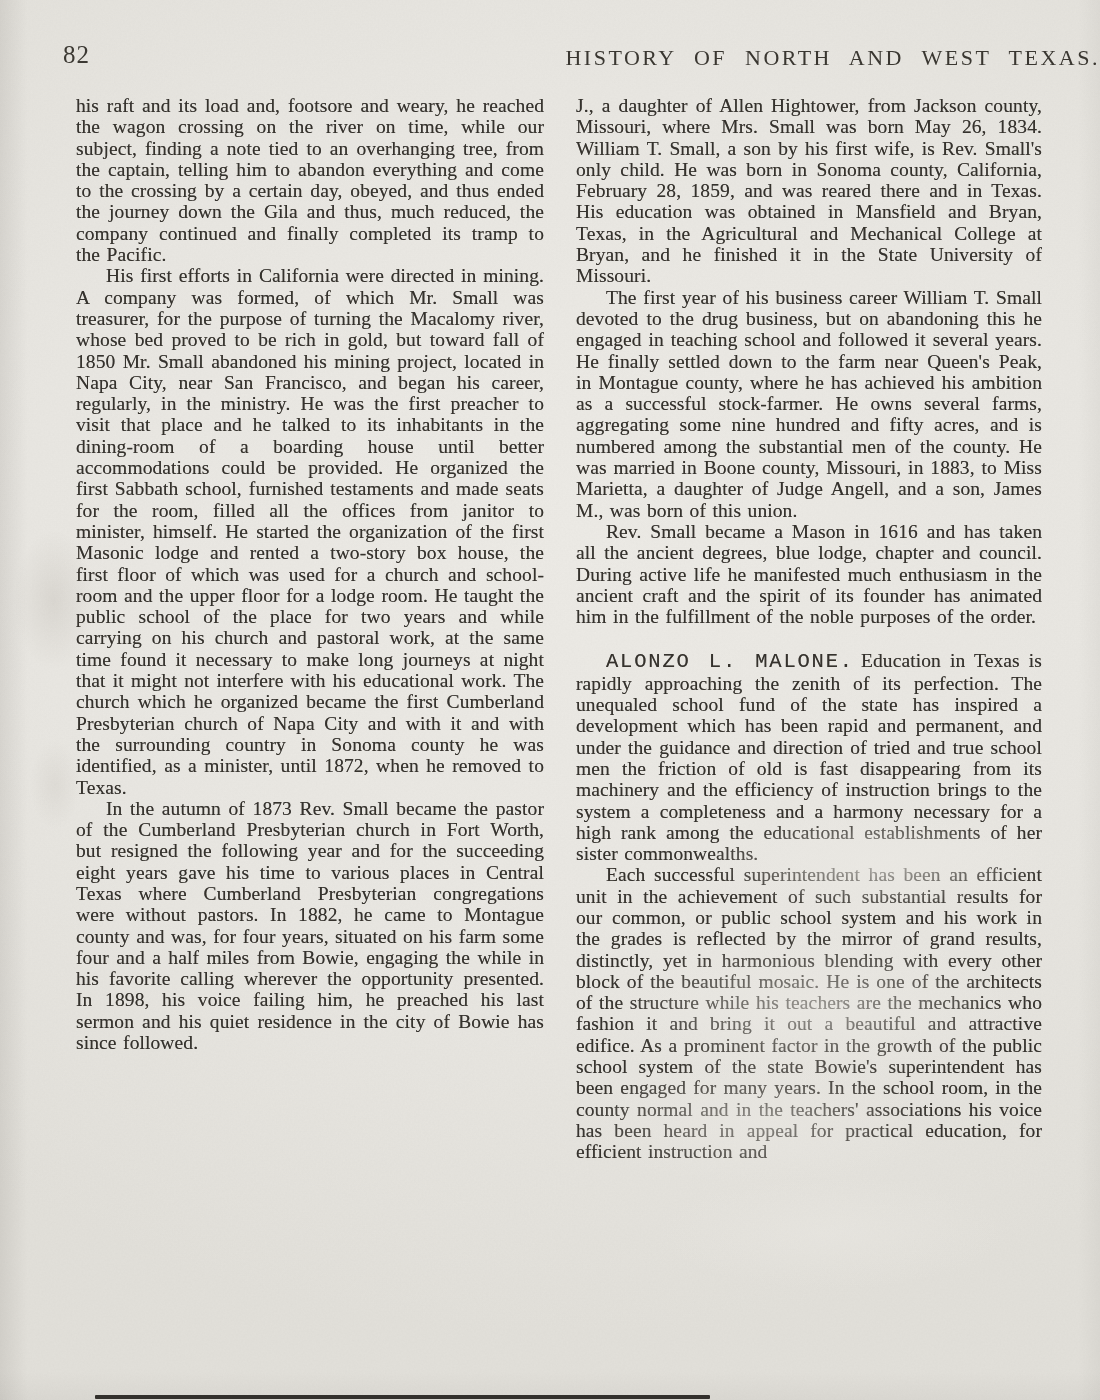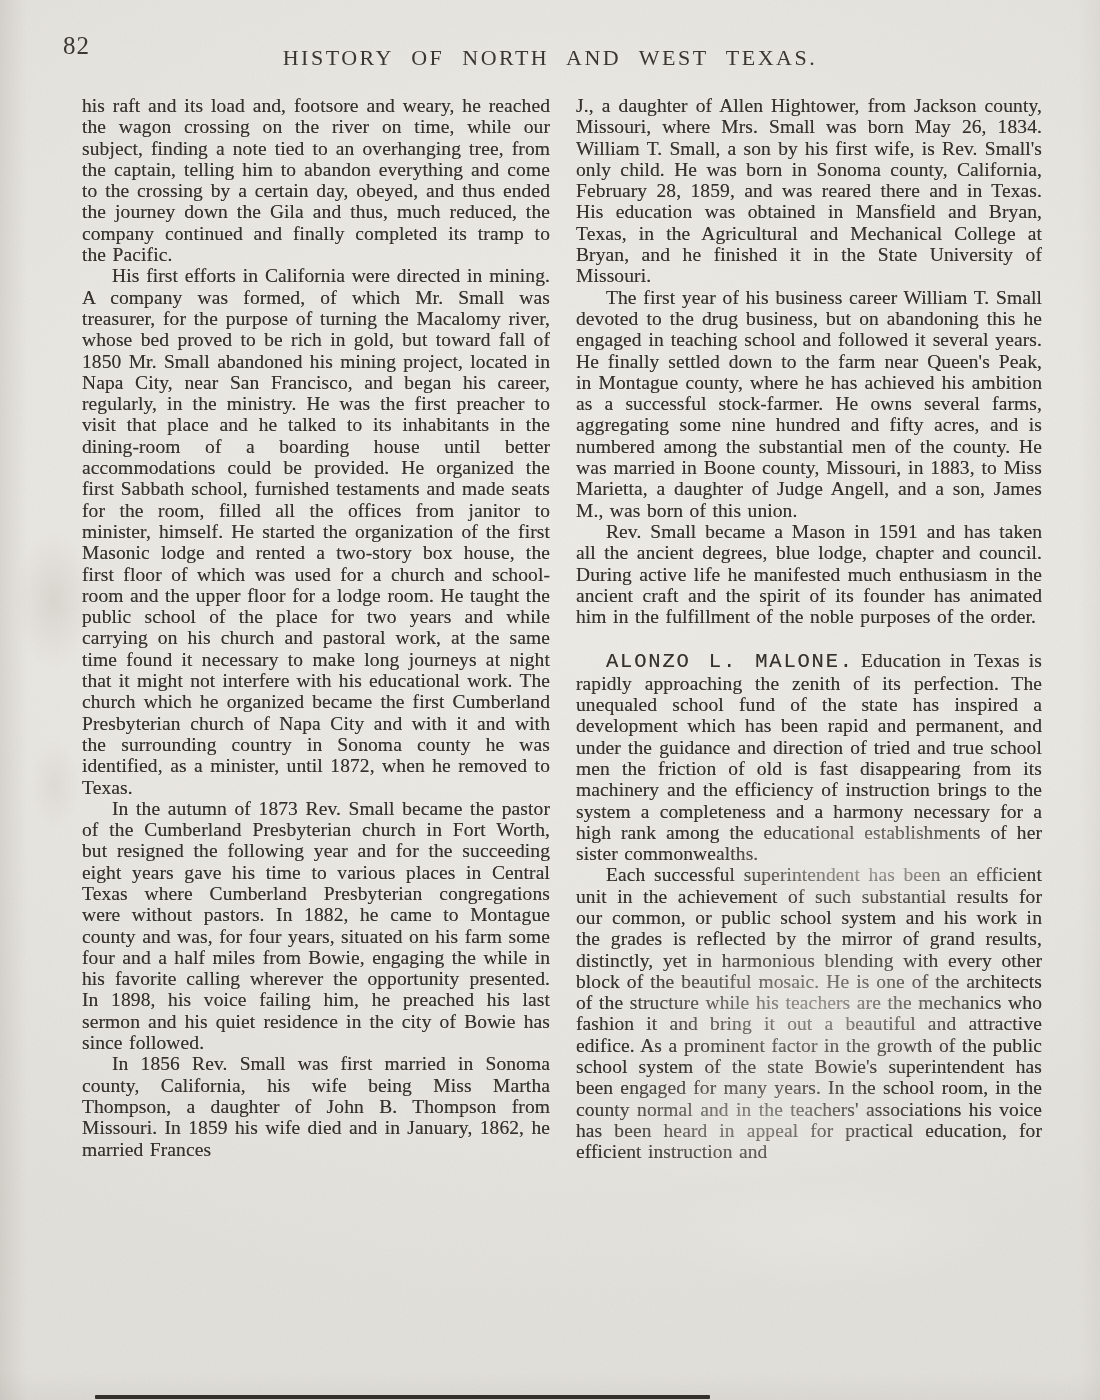--- a/index.html
+++ b/index.html
@@ -22,7 +22,7 @@
   }
   .grain{position:absolute;top:0;left:0;pointer-events:none;}
   .pagenum{
-    position:absolute;left:63px;top:32px;
+    position:absolute;left:63px;top:41px;
     font-size:25px;letter-spacing:1px;color:#3c3933;
   }
   .title{

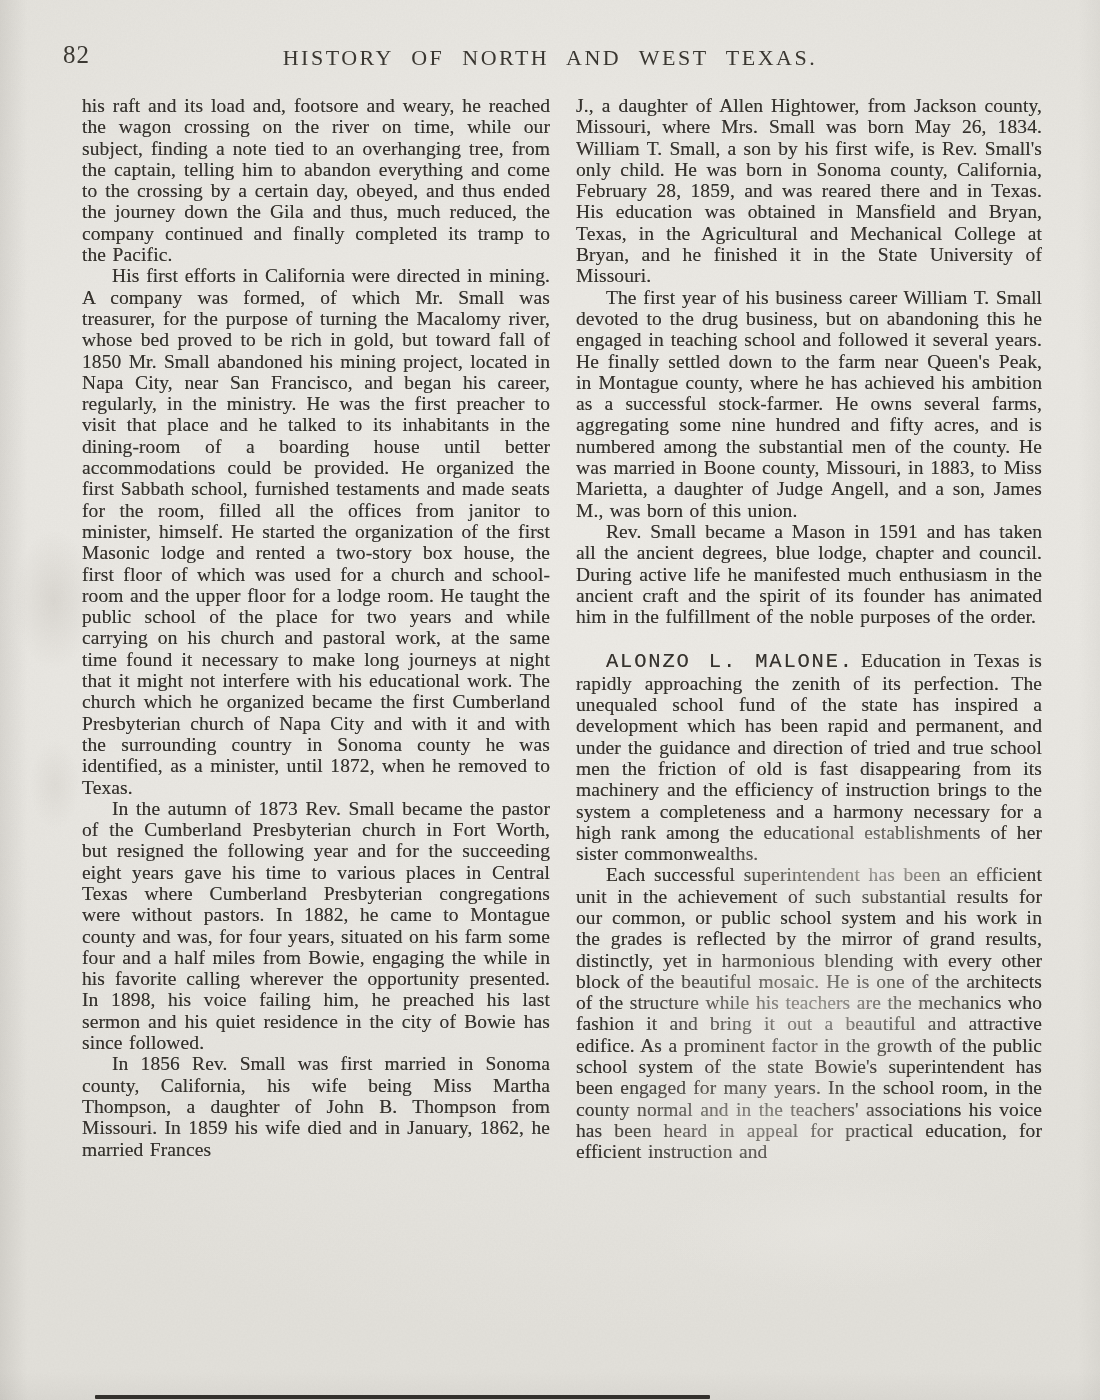--- a/index.html
+++ b/index.html
@@ -27,7 +27,7 @@
   }
   .title{
     position:absolute;left:0;top:45px;width:100%;
-    text-align:center;font-size:22px;color:#3a3731;
+    text-align:right;font-size:22px;color:#3a3731;
     letter-spacing:2.5px;word-spacing:10px;
   }
   .col{position:absolute;top:95px;}

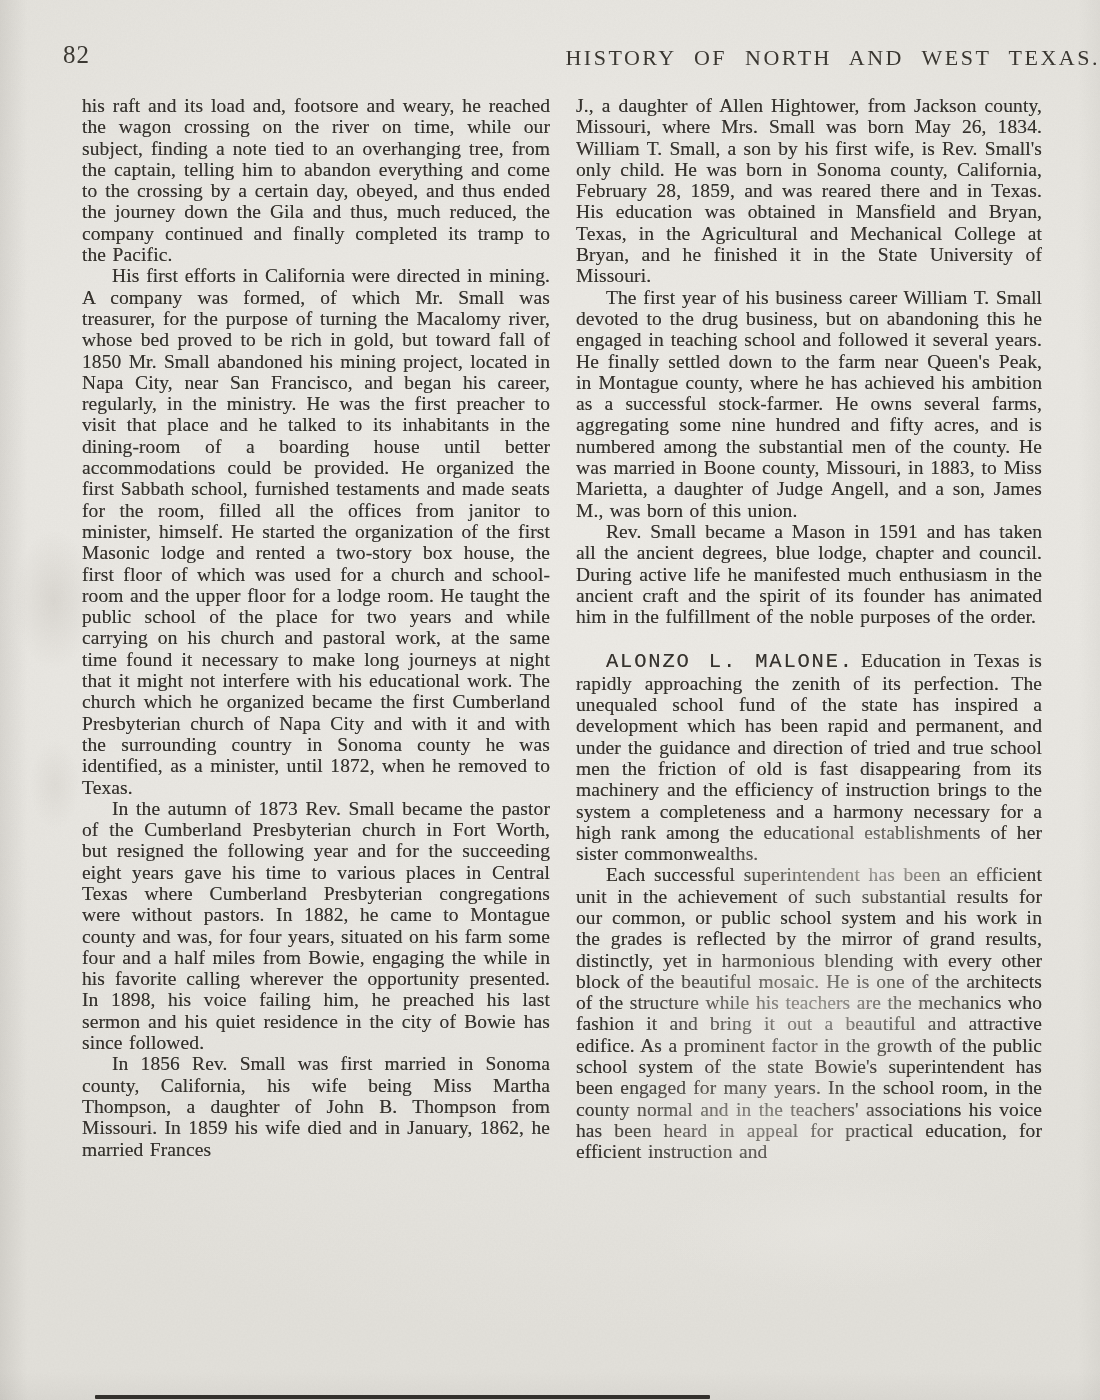--- a/index.html
+++ b/index.html
@@ -31,7 +31,7 @@
     letter-spacing:2.5px;word-spacing:10px;
   }
   .col{position:absolute;top:95px;}
-  .col-left{left:82px;width:468px;}
+  .col-left{left:76px;width:468px;}
   .col-right{left:576px;width:466px;}
   .para{
     margin:0;

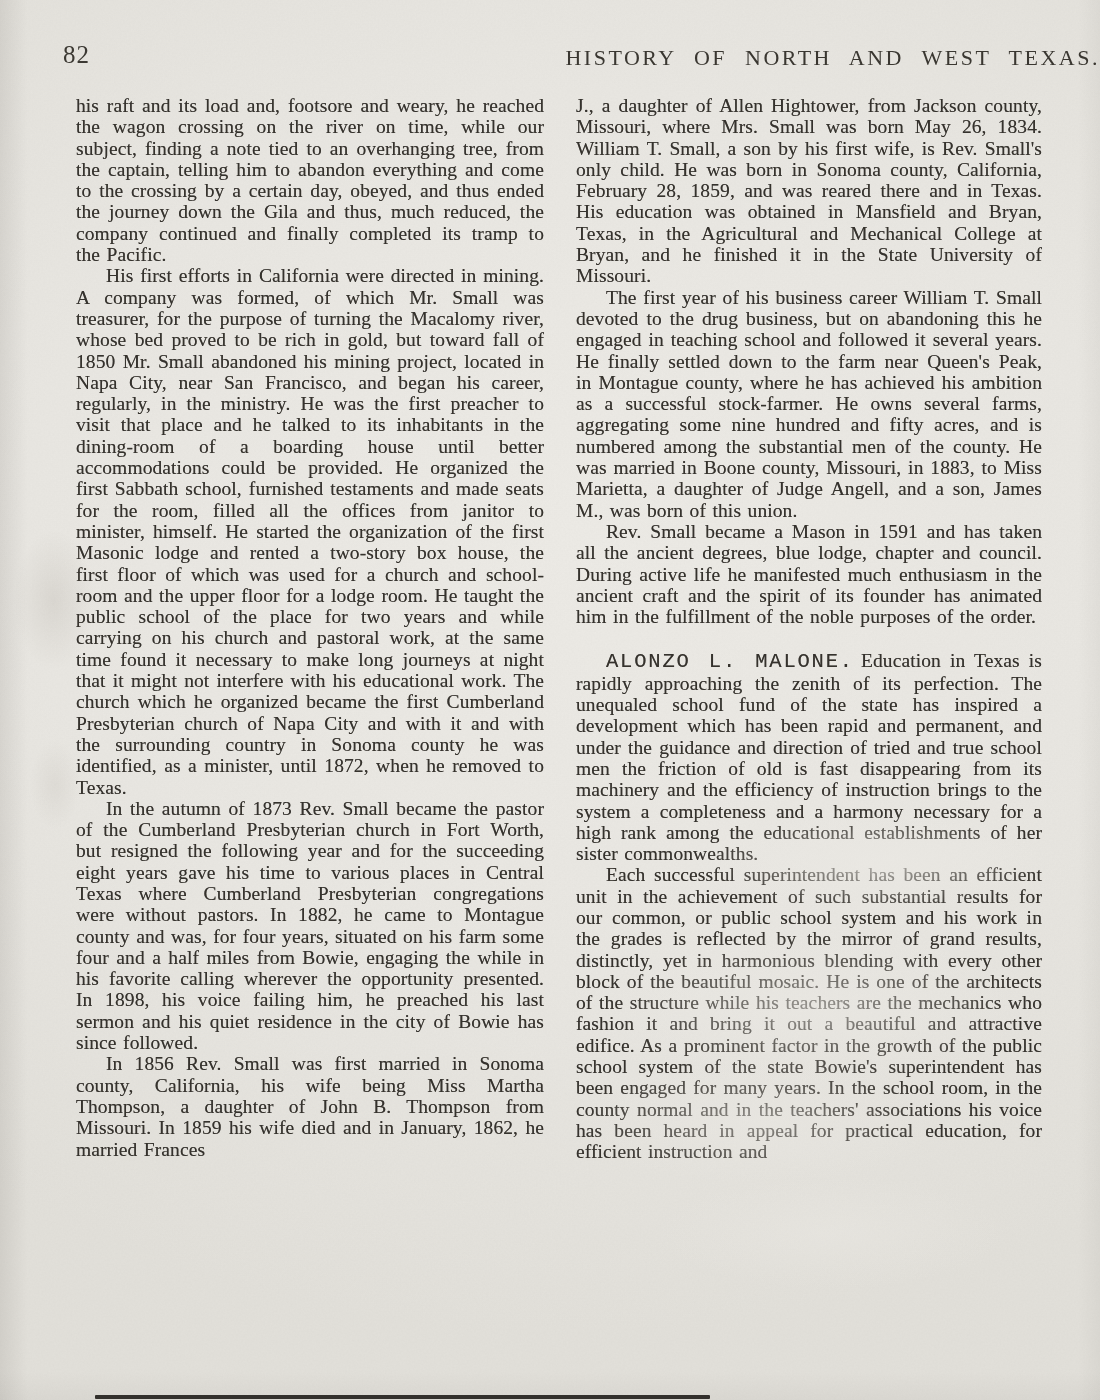--- a/index.html
+++ b/index.html
@@ -96,7 +96,7 @@
   <div class="col col-right">
     <p class="para">J., a daughter of Allen Hightower, from Jackson county, Missouri, where Mrs. Small was born May 26, 1834. William T. Small, a son by his first wife, is Rev. Small's only child. He was born in Sonoma county, California, February 28, 1859, and was reared there and in Texas. His education was obtained in Mansfield and Bryan, Texas, in the Agricultural and Mechanical College at Bryan, and he finished it in the State University of Missouri.</p>
     <p class="para ind">The first year of his business career William T. Small devoted to the drug business, but on abandoning this he engaged in teaching school and followed it several years. He finally settled down to the farm near Queen's Peak, in Montague county, where he has achieved his ambition as a successful stock-farmer. He owns several farms, aggregating some nine hundred and fifty acres, and is numbered among the substantial men of the county. He was married in Boone county, Missouri, in 1883, to Miss Marietta, a daughter of Judge Angell, and a son, James M., was born of this union.</p>
-    <p class="para ind">Rev. Small became a Mason in 1591 and has taken all the ancient degrees, blue lodge, chapter and council. During active life he manifested much enthusiasm in the ancient craft and the spirit of its founder has animated him in the fulfillment of the noble purposes of the order.</p>
+    <p class="para ind">Rev. Small became a Mason in 1616 and has taken all the ancient degrees, blue lodge, chapter and council. During active life he manifested much enthusiasm in the ancient craft and the spirit of its founder has animated him in the fulfillment of the noble purposes of the order.</p>
     <p class="para ind entry">
       <span class="entry-name">ALONZO L. MALONE.</span><span>Education in Texas is rapidly approaching the zenith of its perfection. The unequaled school fund of the state has inspired a development which has been rapid and permanent, and under the guidance and direction of tried and true school men the friction of old is fast disappearing from its machinery and the efficiency of instruction brings to the system a completeness and a harmony necessary for a high rank among the educational establishments of her sister commonwealths.</span>
     </p>

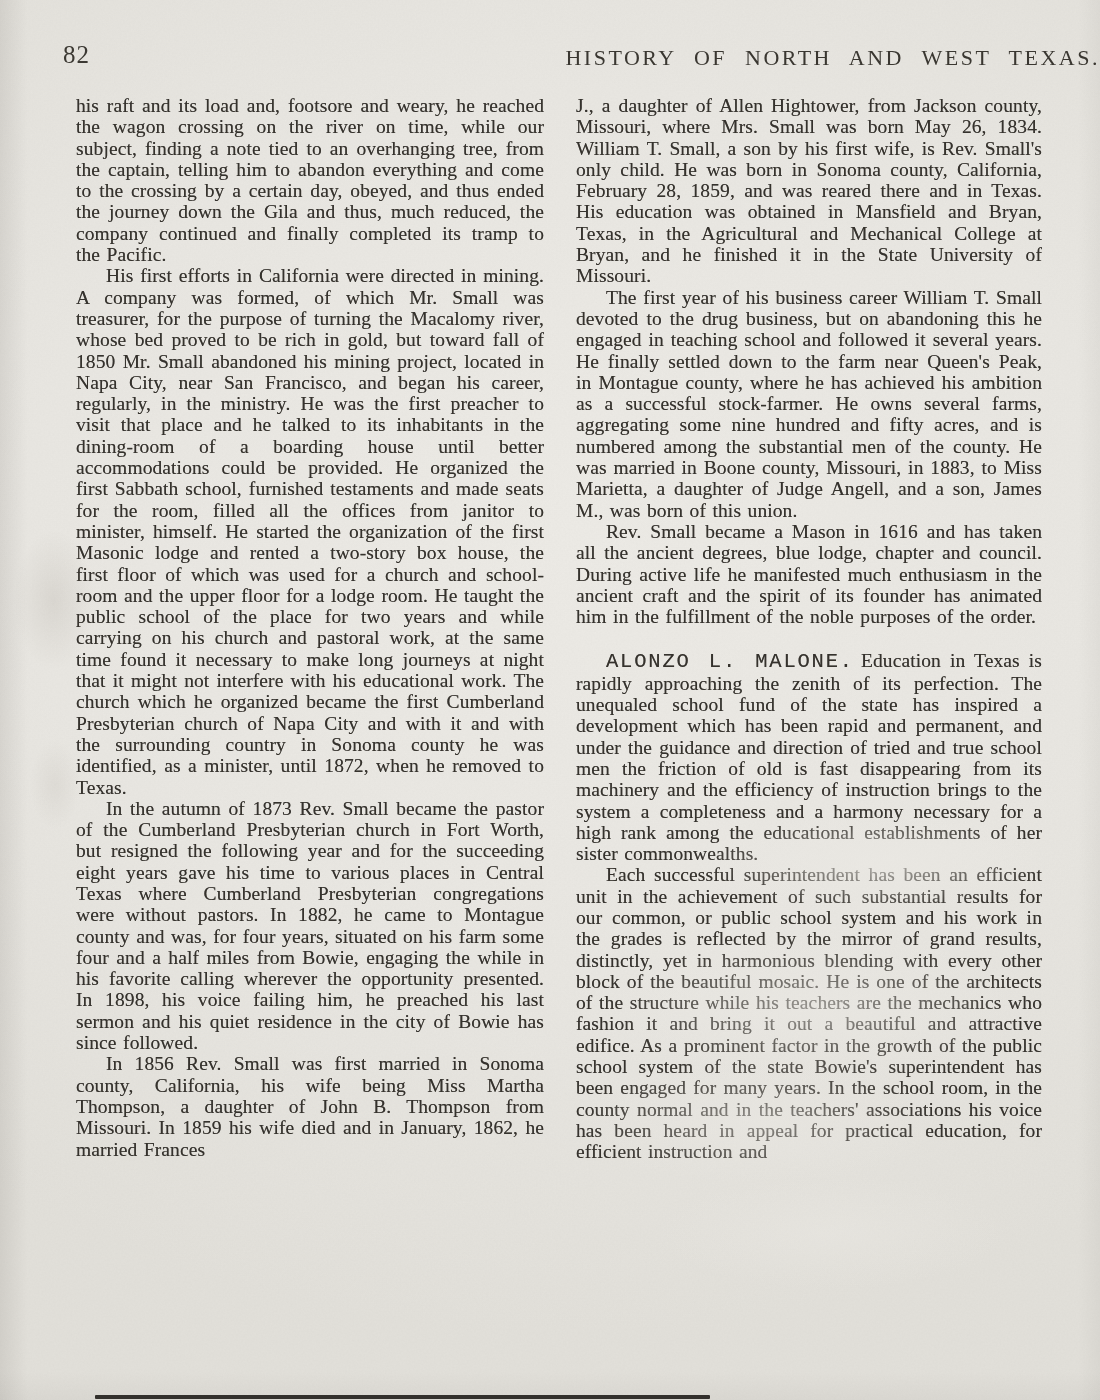--- a/index.html
+++ b/index.html
@@ -90,7 +90,6 @@
     <p class="para">his raft and its load and, footsore and weary, he reached the wagon crossing on the river on time, while our subject, finding a note tied to an overhanging tree, from the captain, telling him to abandon everything and come to the crossing by a certain day, obeyed, and thus ended the journey down the Gila and thus, much reduced, the company continued and finally completed its tramp to the Pacific.</p>
     <p class="para ind">His first efforts in California were directed in mining. A company was formed, of which Mr. Small was treasurer, for the purpose of turning the Macalomy river, whose bed proved to be rich in gold, but toward fall of 1850 Mr. Small abandoned his mining project, located in Napa City, near San Francisco, and began his career, regularly, in the ministry. He was the first preacher to visit that place and he talked to its inhabitants in the dining-room of a boarding house until better accommodations could be provided. He organized the first Sabbath school, furnished testaments and made seats for the room, filled all the offices from janitor to minister, himself. He started the organization of the first Masonic lodge and rented a two-story box house, the first floor of which was used for a church and school-room and the upper floor for a lodge room. He taught the public school of the place for two years and while carrying on his church and pastoral work, at the same time found it necessary to make long journeys at night that it might not interfere with his educational work. The church which he organized became the first Cumberland Presbyterian church of Napa City and with it and with the surrounding country in Sonoma county he was identified, as a minister, until 1872, when he removed to Texas.</p>
     <p class="para ind">In the autumn of 1873 Rev. Small became the pastor of the Cumberland Presbyterian church in Fort Worth, but resigned the following year and for the succeeding eight years gave his time to various places in Central Texas where Cumberland Presbyterian congregations were without pastors. In 1882, he came to Montague county and was, for four years, situated on his farm some four and a half miles from Bowie, engaging the while in his favorite calling wherever the opportunity presented. In 1898, his voice failing him, he preached his last sermon and his quiet residence in the city of Bowie has since followed.</p>
-    <p class="para ind">In 1856 Rev. Small was first married in Sonoma county, California, his wife being Miss Martha Thompson, a daughter of John B. Thompson from Missouri. In 1859 his wife died and in January, 1862, he married Frances</p>
   </div>
 
   <div class="col col-right">

